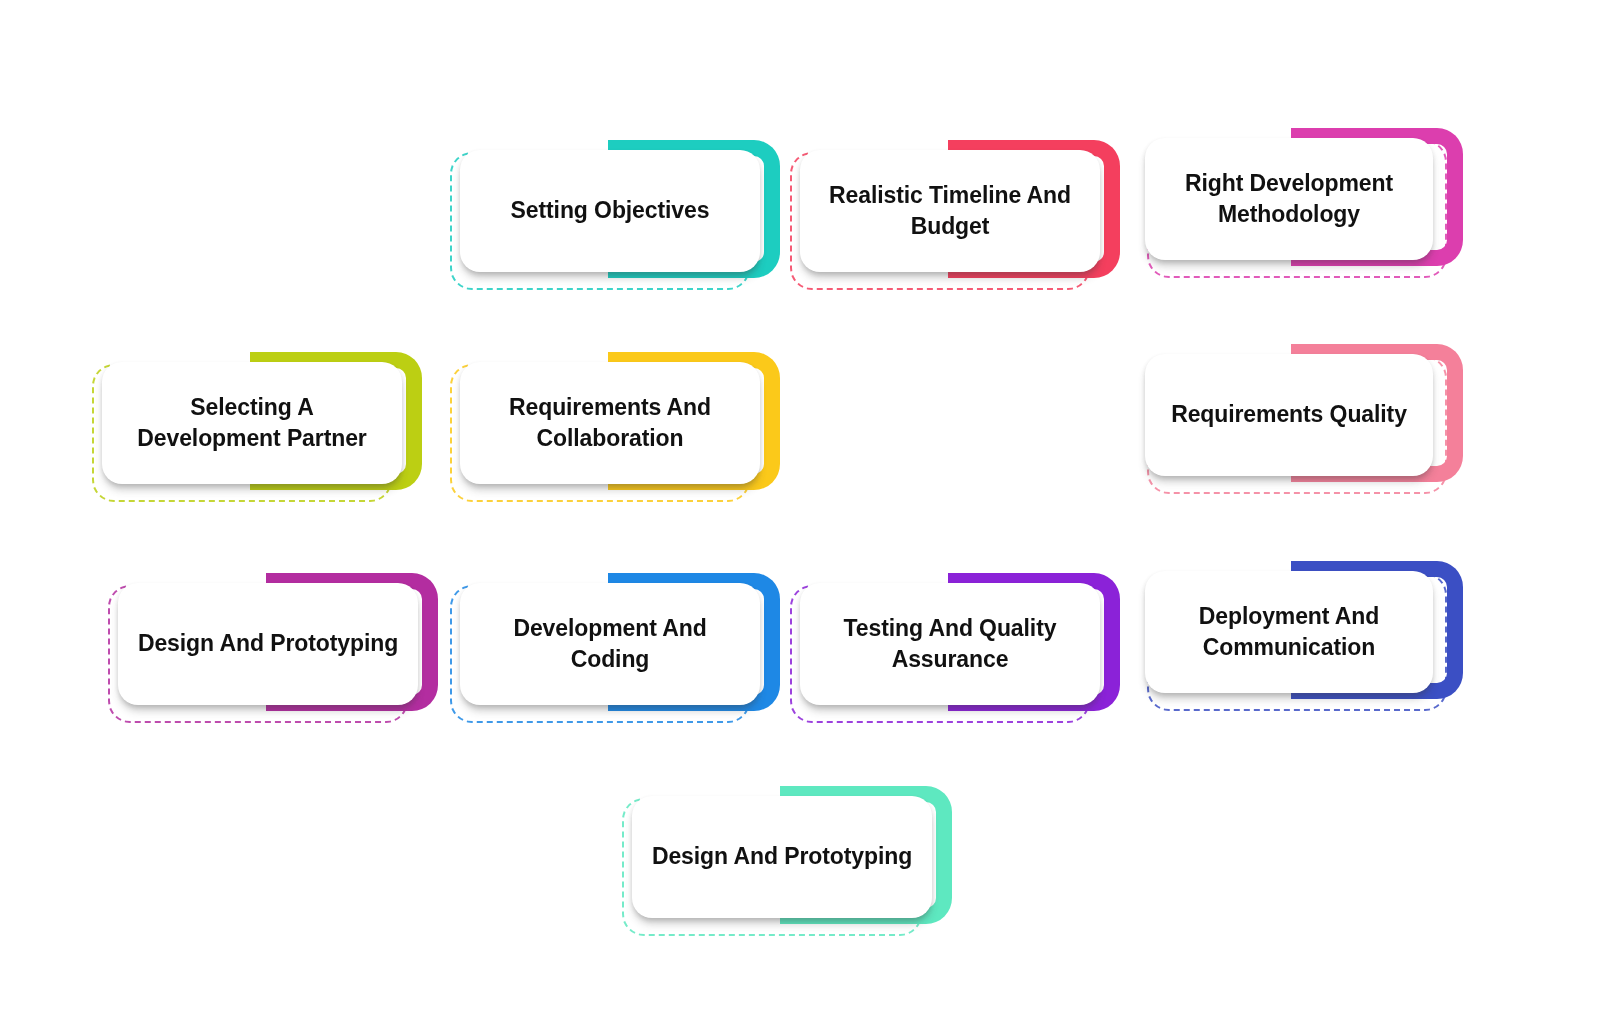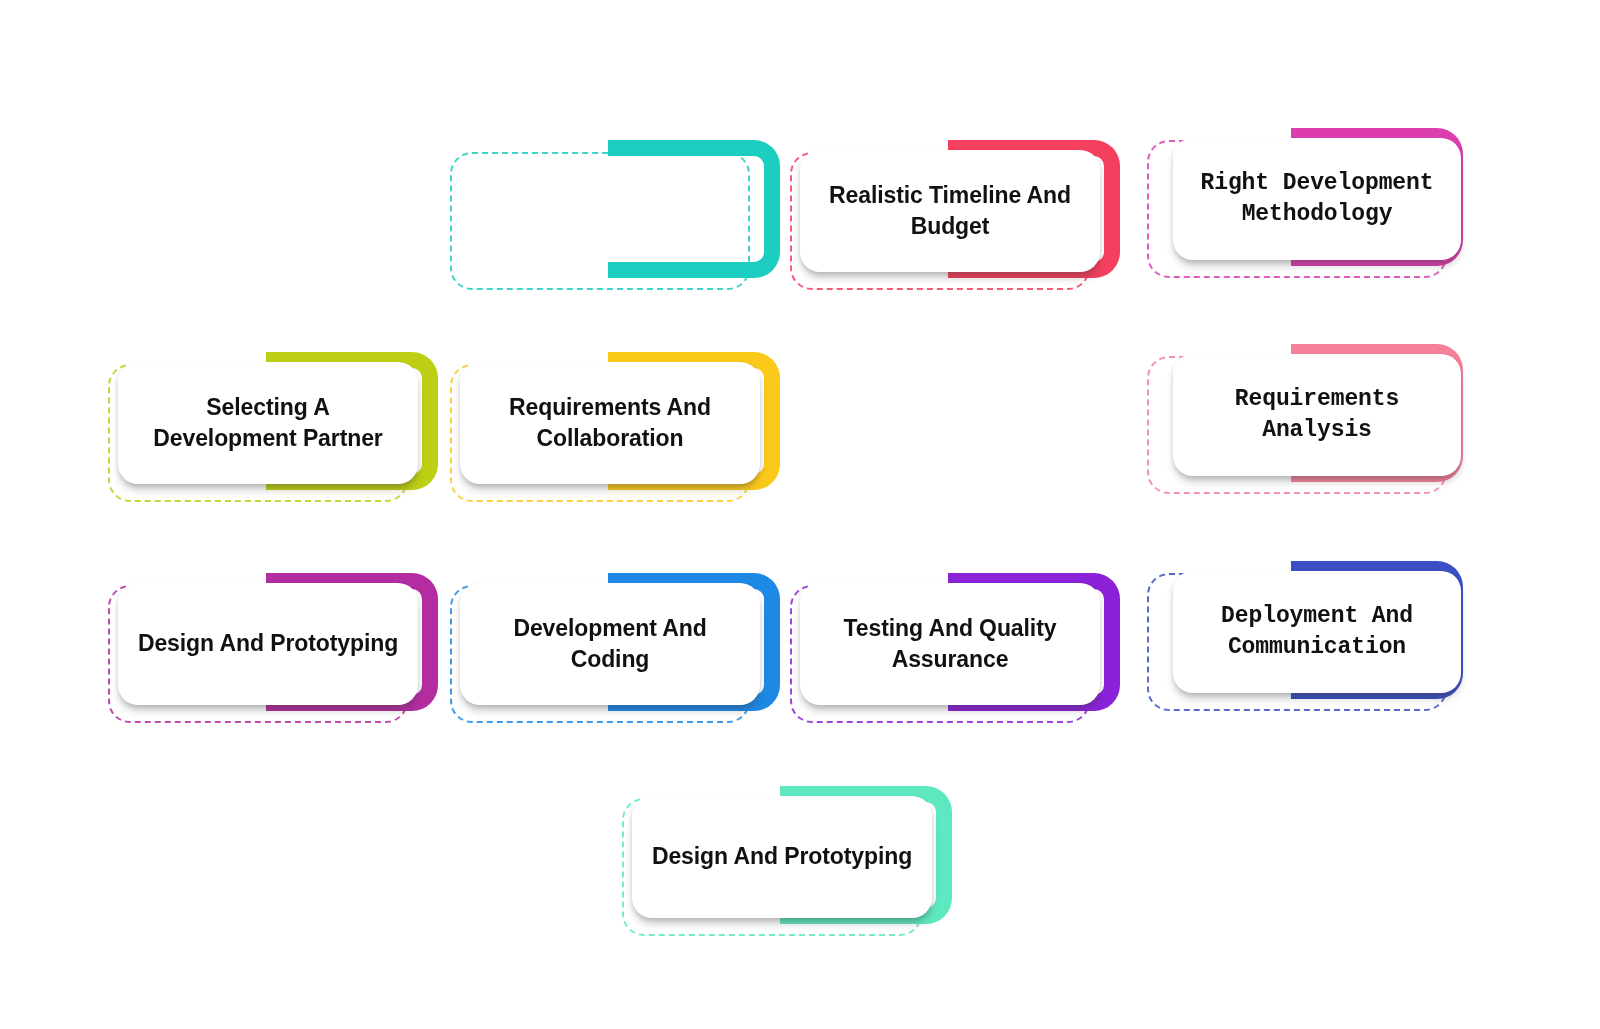--- a/index.html
+++ b/index.html
@@ -82,7 +82,7 @@
   }
 
   
-  .card.tight .plate  { left: 40px; width: 288px; font-family: Liberation Mono, monospace; }
+  .card.tight .plate  { left: 12px; width: 288px; }
   .card.tight .dashed { left: 14px; width: 300px; }
 </style>
 </head>

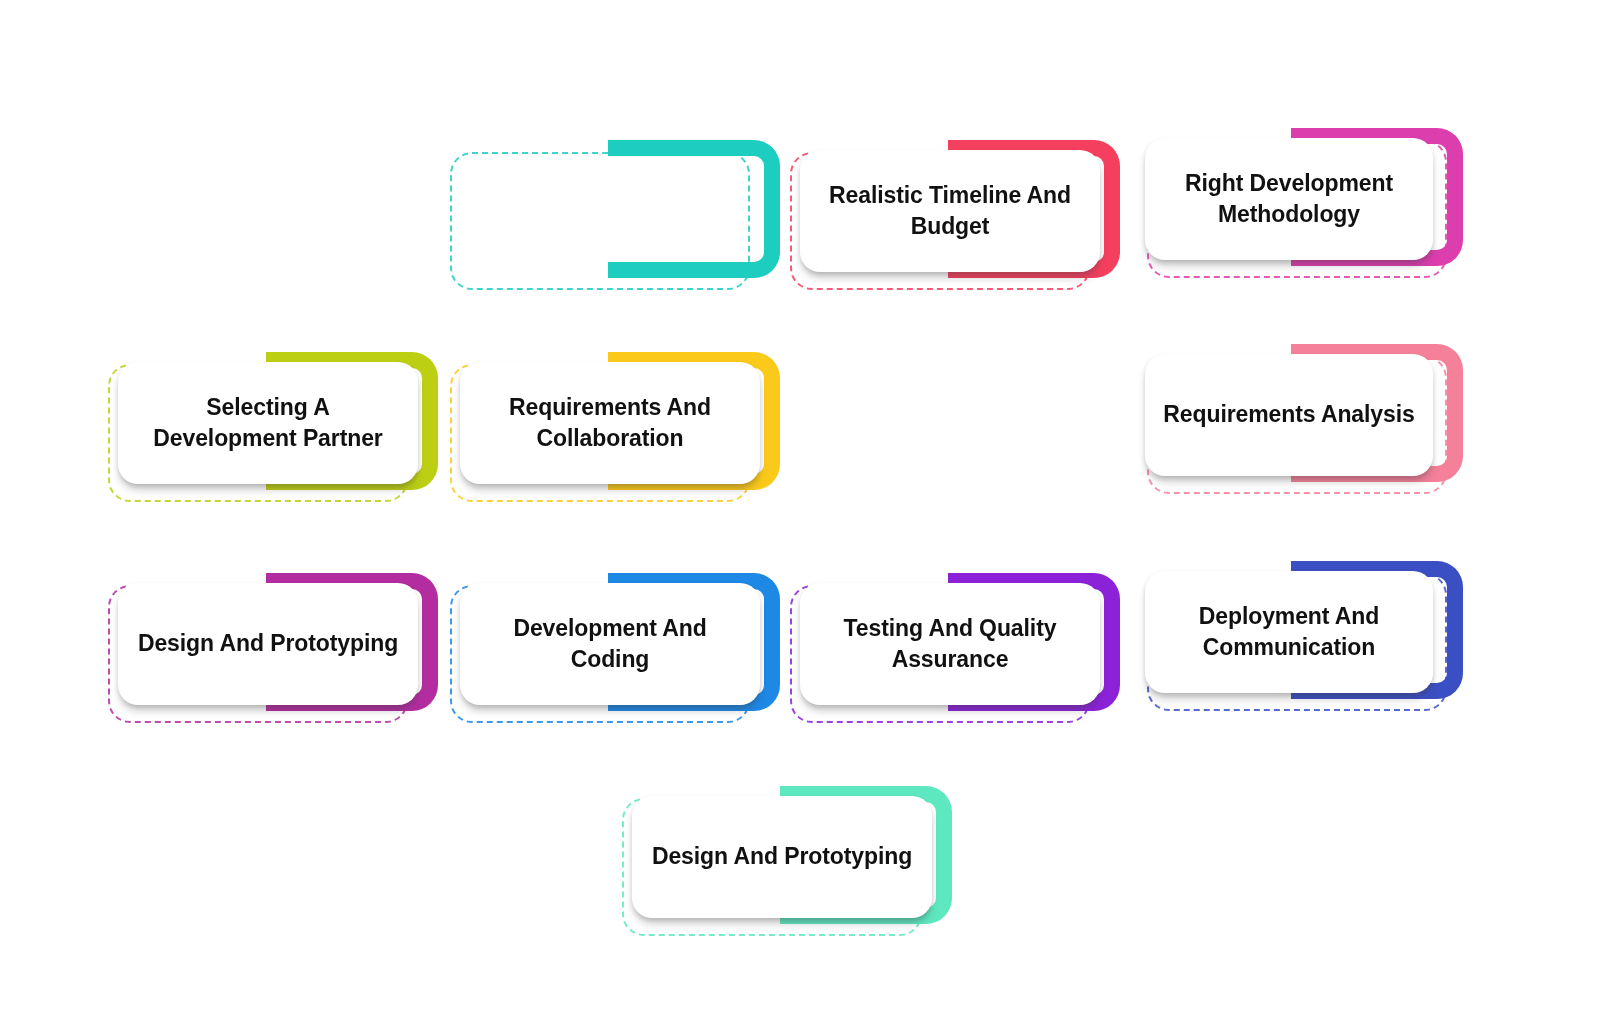--- a/index.html
+++ b/index.html
@@ -92,6 +92,9 @@
     <div class="card" style="--accent: #1DCDC0; left: 450px; top: 140px;">
       <div class="dashed"></div>
       <div class="bracket"></div>
+      <div class="plate">
+        <div class="label">Setting Objectives</div>
+      </div>
     </div>
     <div class="card" style="--accent: #F43F5E; left: 790px; top: 140px;">
       <div class="dashed"></div>

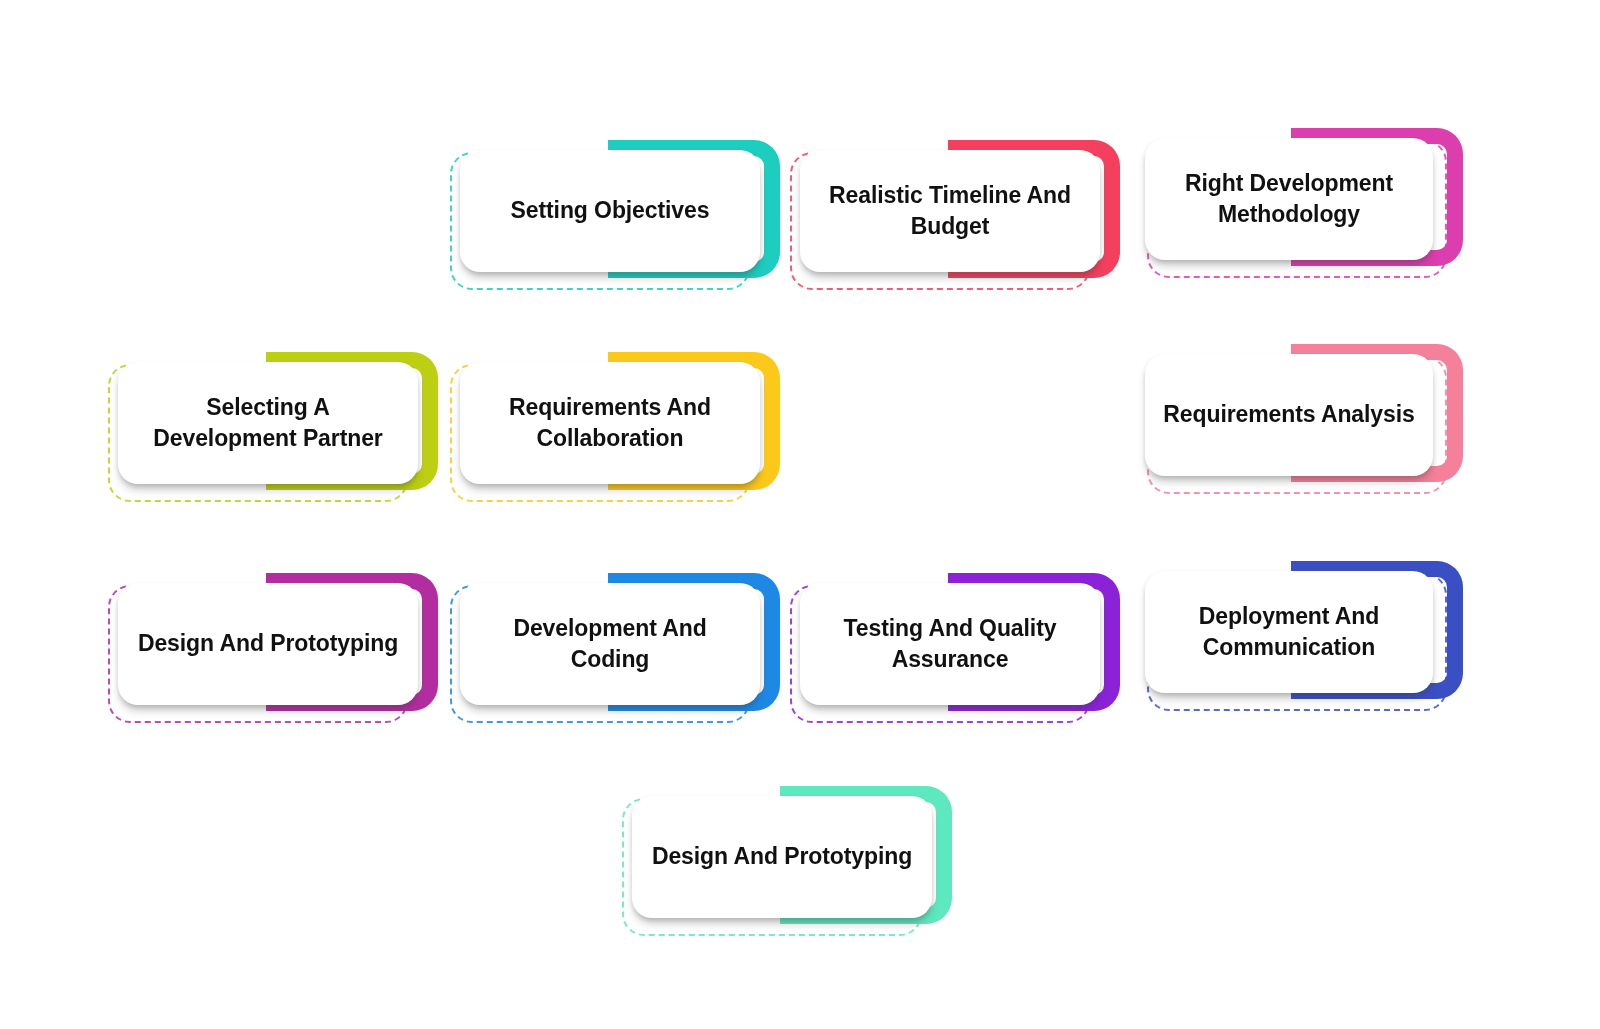--- a/index.html
+++ b/index.html
@@ -110,7 +110,7 @@
         <div class="label">Right Development Methodology</div>
       </div>
     </div>
-    <div class="card" style="--accent: #BCCF13; left: 108px; top: 352px;">
+    <div class="card" style="--accent: #BCCF13; left: 92px; top: 352px;">
       <div class="dashed"></div>
       <div class="bracket"></div>
       <div class="plate">

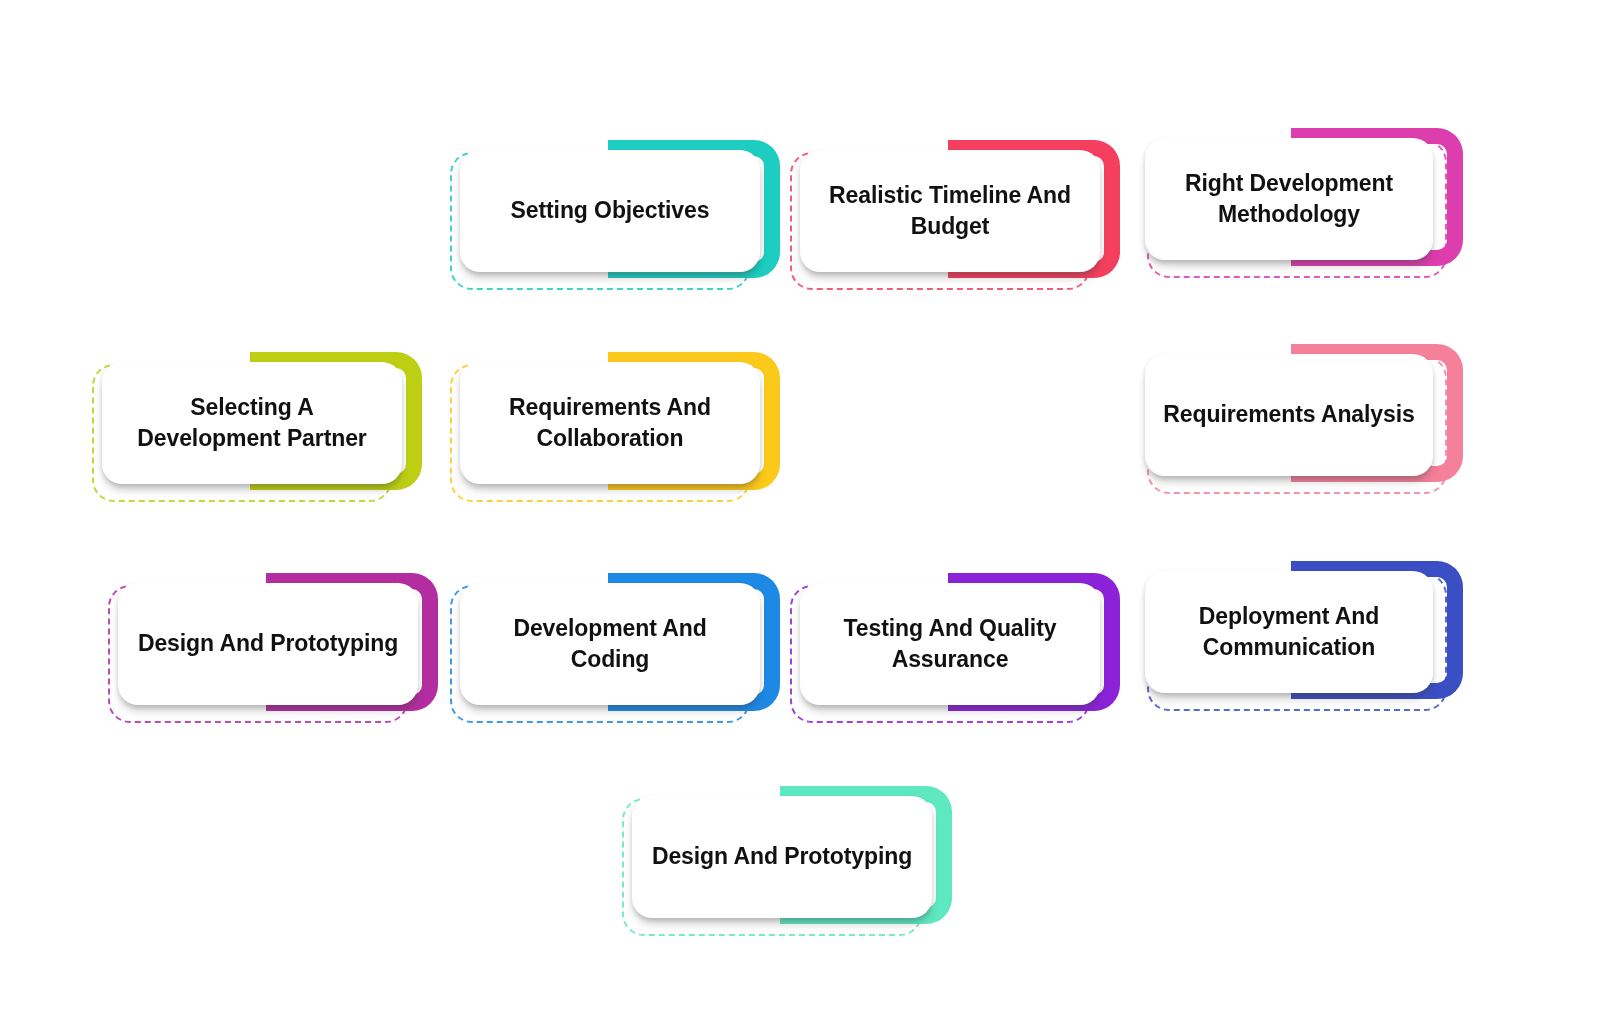--- a/index.html
+++ b/index.html
@@ -128,7 +128,7 @@
       <div class="dashed"></div>
       <div class="bracket"></div>
       <div class="plate">
-        <div class="label">Requirements Analysis</div>
+        <div class="label">Requirements Quality</div>
       </div>
     </div>
     <div class="card" style="--accent: #B32DA0; left: 108px; top: 573px;">

